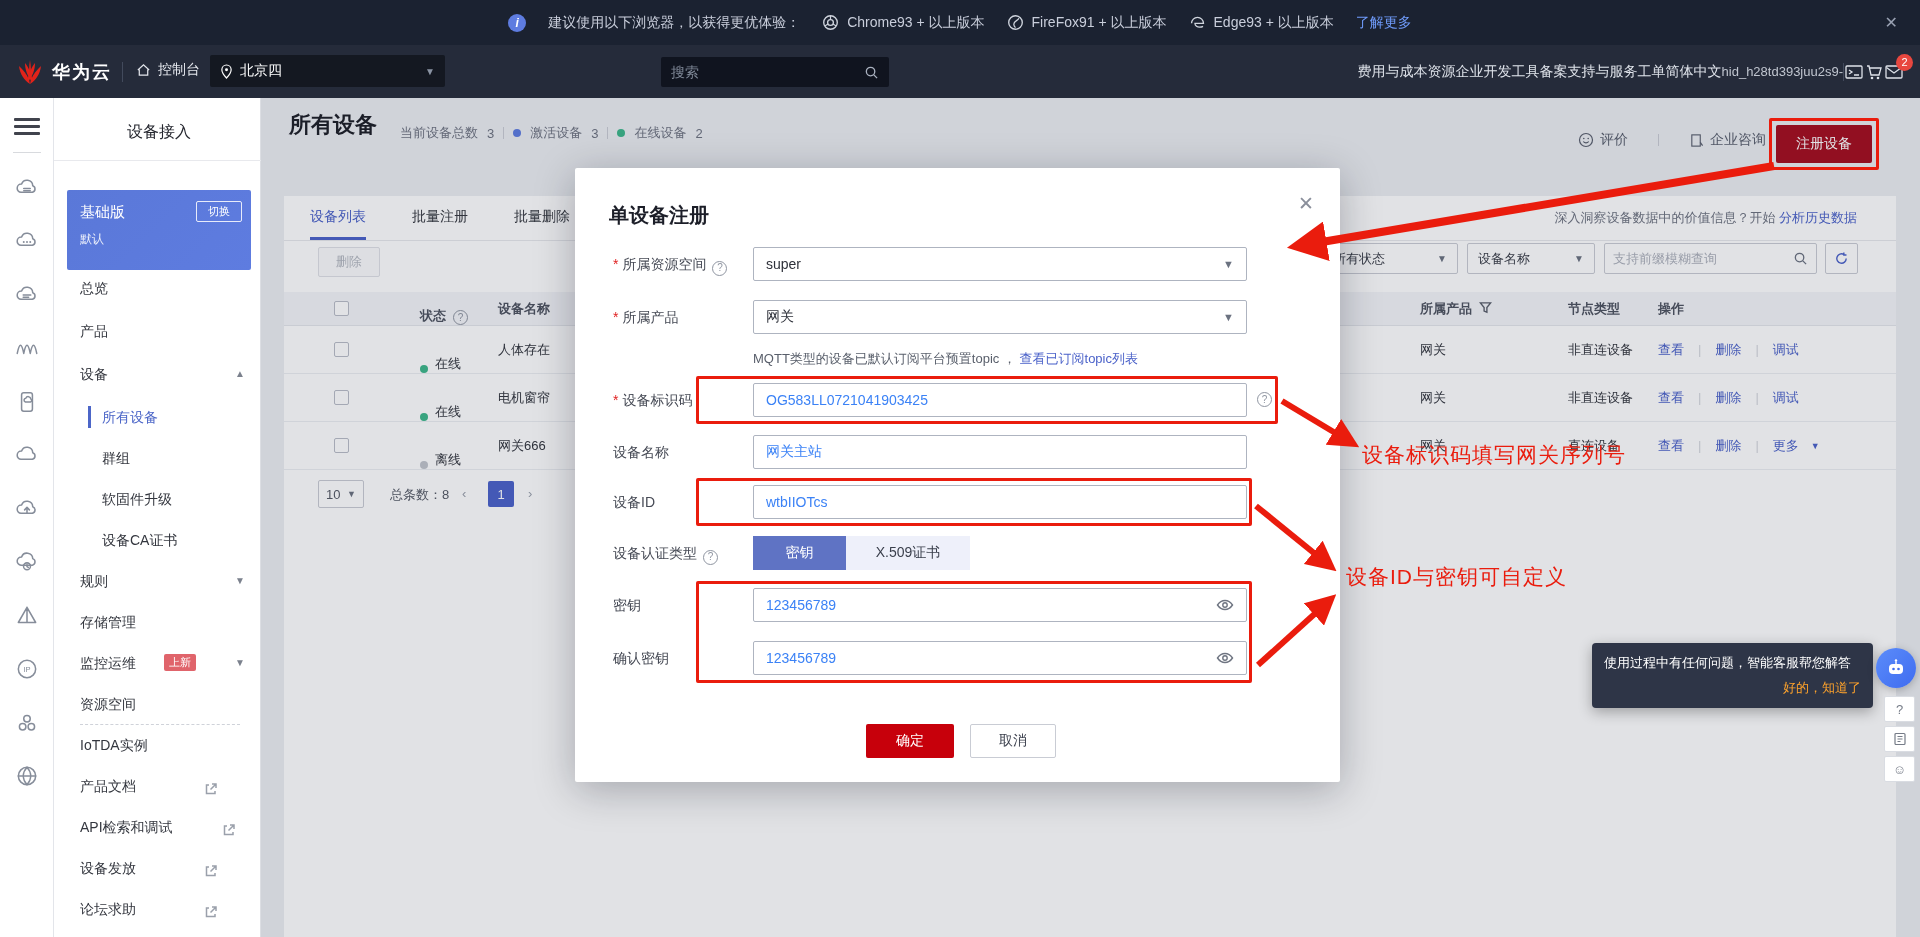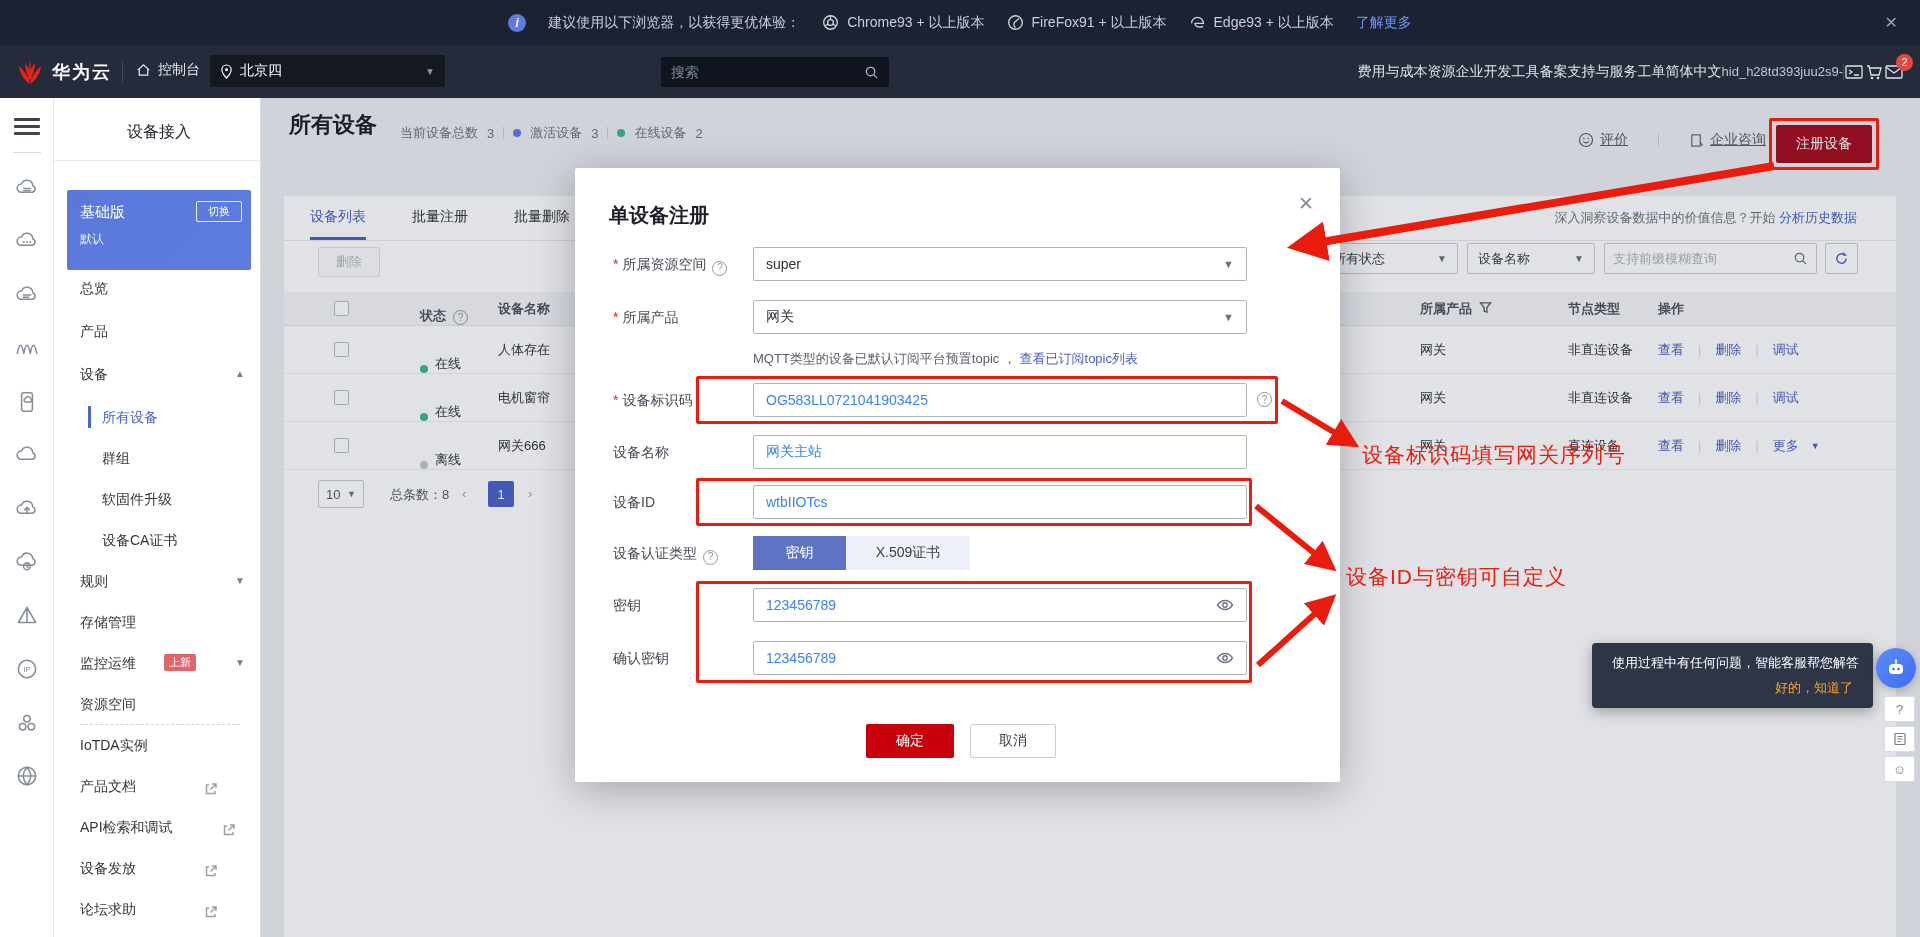--- a/index.html
+++ b/index.html
@@ -65,7 +65,7 @@
   .pg-stats { position:absolute; left:400px; top:124px; font-size:13px; color:#6e7380; display:flex; align-items:center; gap:9px; }
   .dot { width:8px; height:8px; border-radius:50%; display:inline-block; }
   .stat-sep { width:1px; height:12px; background:#c9ccd4; }
-  .hdr-actions { position:absolute; top:131px; left:1578px; display:flex; align-items:center; gap:30px; font-size:14px; color:#595f6d;text-decoration:underline; }
+  .hdr-actions { position:absolute; top:131px; left:1578px; display:flex; align-items:center; gap:30px; font-size:14px; color:#595f6d; }
   .hdr-actions .act { display:inline-flex; align-items:center; gap:6px; cursor:pointer; white-space:nowrap; }
   .reg-btn { position:absolute; left:1776px; top:125px; width:96px; height:38px; background:#a50d1e; color:#fff; font-size:14px; border:0; border-radius:2px; cursor:pointer; font-family:inherit; }
 

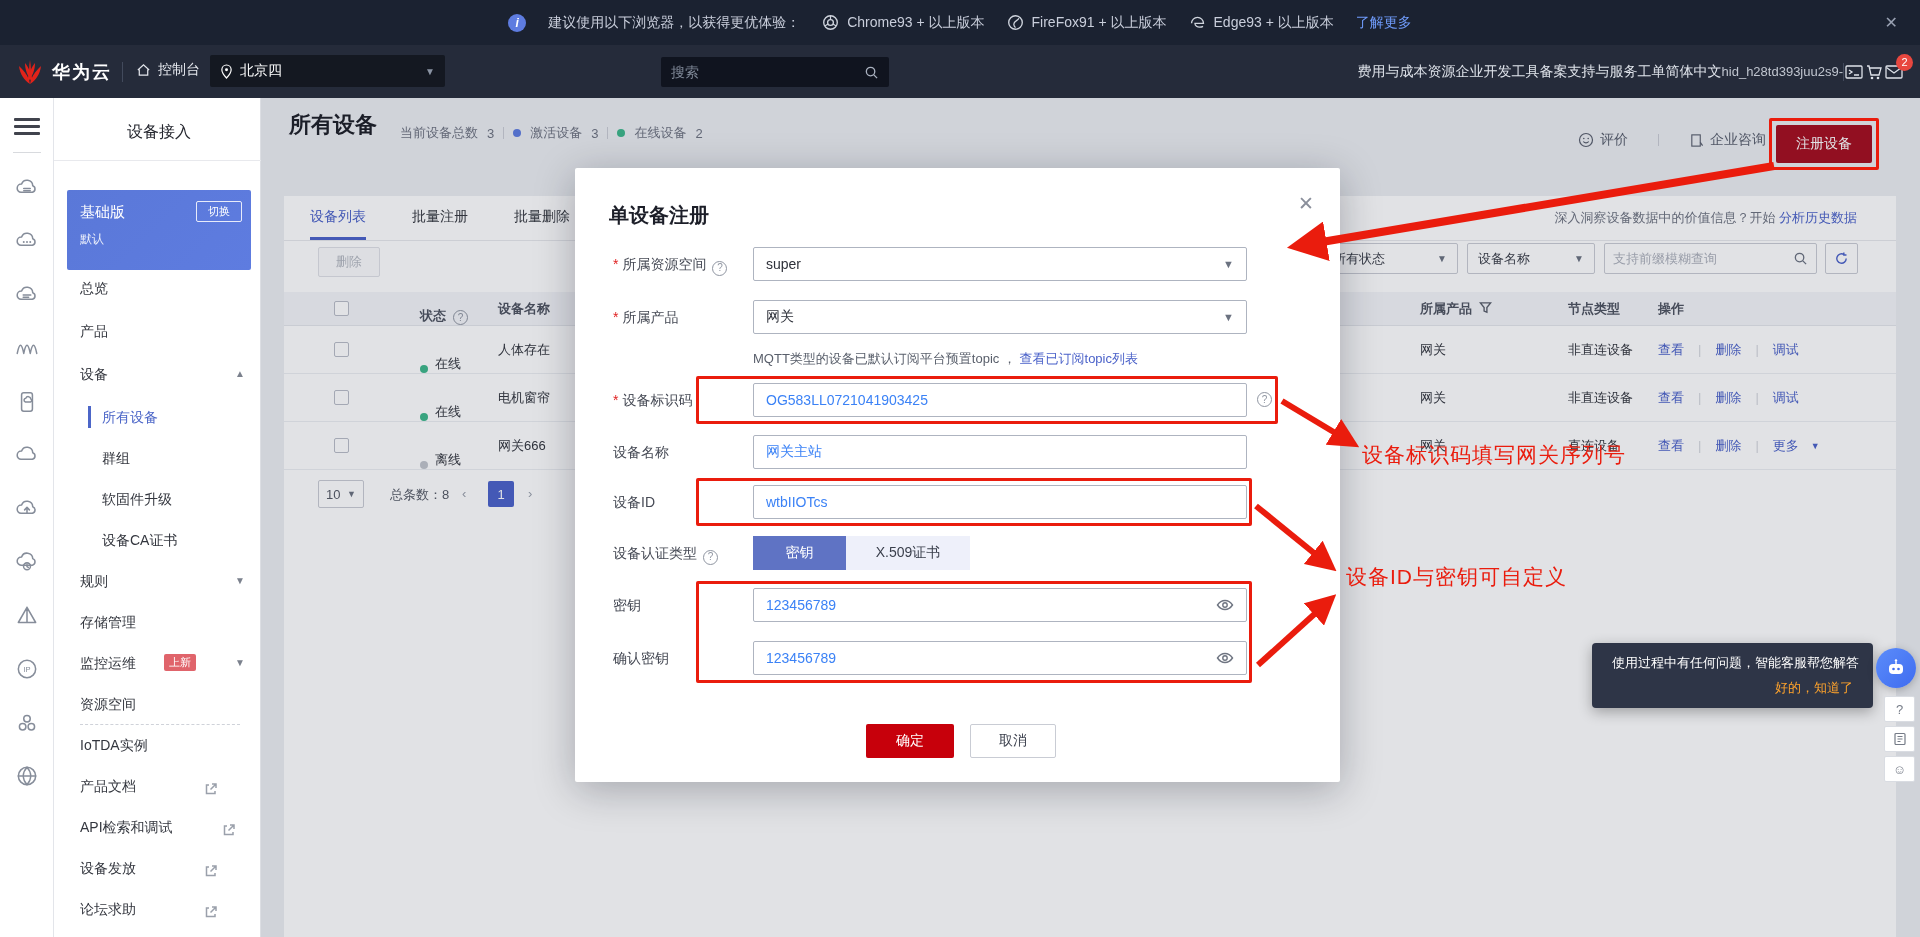--- a/index.html
+++ b/index.html
@@ -140,7 +140,7 @@
   #arrows { position:absolute; left:0; top:0; width:1920px; height:937px; z-index:70; pointer-events:none; }
 
   
-  .tipbox { position:absolute; left:1592px; top:643px; width:281px; background:#2e3547; border-radius:4px; padding:11px 20px; z-index:80; box-shadow:0 4px 14px rgba(0,0,0,.3); }
+  .tipbox { position:absolute; left:1592px; top:643px; width:281px; background:#2e3547; border-radius:4px; padding:11px 12px; z-index:80; box-shadow:0 4px 14px rgba(0,0,0,.3); }
   .tipbox .t1 { color:#fff; font-size:13px; white-space:nowrap; }
   .tipbox .t2 { color:#ffa32b; font-size:13px; text-align:right; margin-top:7px; cursor:pointer; }
   .robot { position:absolute; left:1876px; top:648px; width:40px; height:40px; border-radius:50%; background:linear-gradient(135deg,#5b8cfa,#3f6cf0); z-index:80; display:flex; align-items:center; justify-content:center; cursor:pointer; box-shadow:0 2px 8px rgba(0,0,0,.25); }

